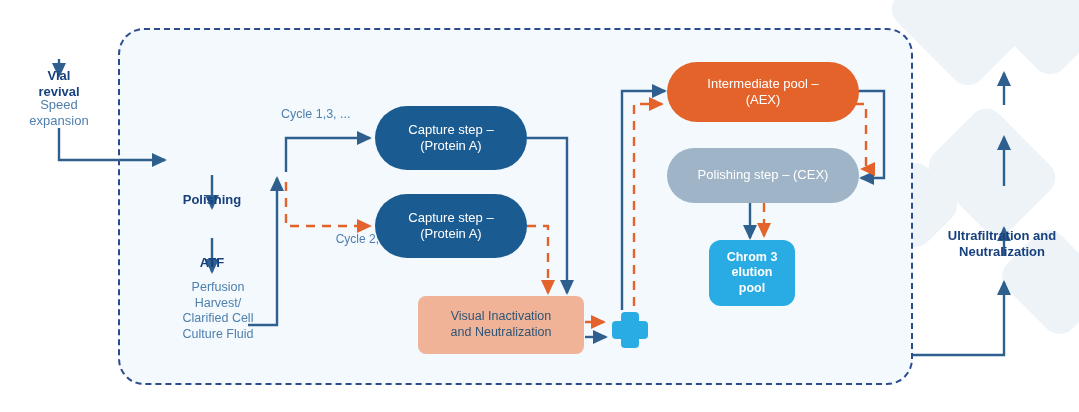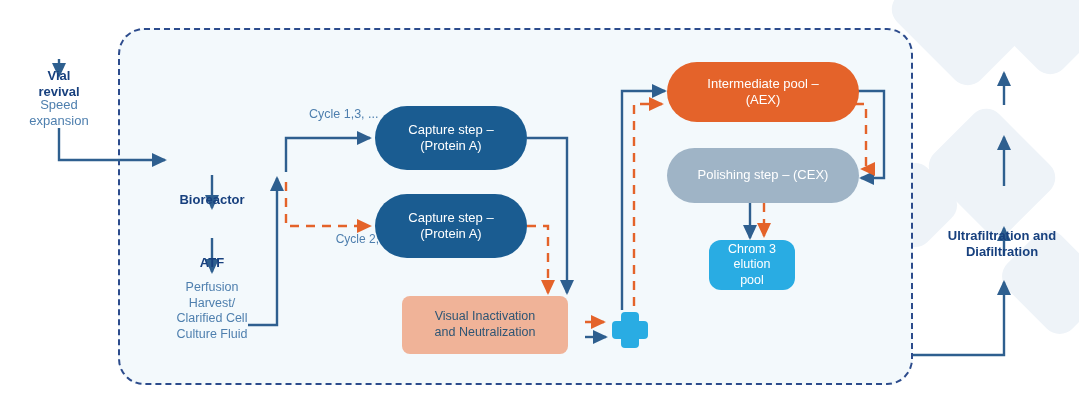--- a/index.html
+++ b/index.html
@@ -137,7 +137,7 @@
 Clarified Cell
 Culture Fluid</div>
 
-  <div class="tnode reg" style="left:281px;top:107px;width:104px;font-size:12.5px;text-align:left;margin-left:28px;">Cycle 1,3, ...</div>
+  <div class="tnode reg" style="left:281px;top:107px;width:104px;font-size:12.5px;text-align:left;">Cycle 1,3, ...</div>
   <div class="tnode reg" style="left:281px;top:232px;width:104px;font-size:12px;text-align:center;margin-left:36px;">Cycle 2,4, ...</div>
 
   <div class="box pill navy" style="left:375px;top:106px;width:152px;height:64px;font-size:13px;">Capture step –

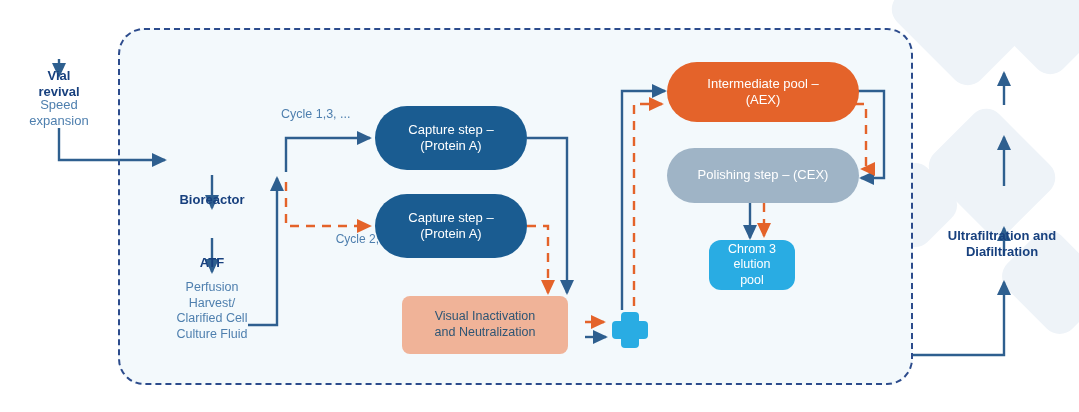--- a/index.html
+++ b/index.html
@@ -130,7 +130,7 @@
 revival</div>
   <div class="tnode reg" style="left:4px;top:84px;width:110px;font-size:13px;margin-top:13px;">Speed
 expansion</div>
-  <div class="tnode bold" style="left:162px;top:152px;width:100px;font-size:13px;">Bioreactor</div>
+  <div class="tnode bold" style="left:162px;top:152px;width:100px;font-size:13px;">Polishing</div>
   <div class="tnode bold" style="left:172px;top:215px;width:80px;font-size:13px;">ATF</div>
   <div class="tnode reg" style="left:152px;top:280px;width:120px;font-size:12.5px;">Perfusion
 Harvest/

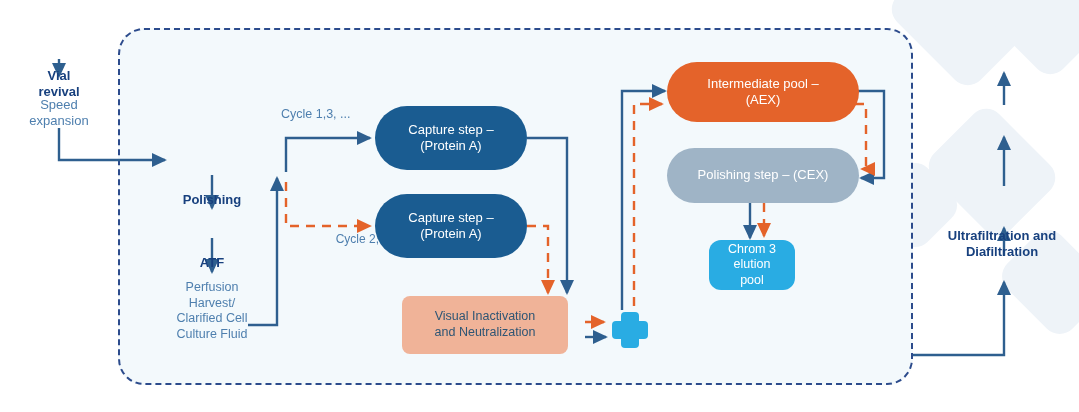--- a/index.html
+++ b/index.html
@@ -156,7 +156,7 @@
 pool</div>
 
   <div class="tnode bold" style="left:924px;top:188px;width:156px;font-size:13px;">Ultrafiltration and
-Diafiltration</div>
+Neutralization</div>
 
 </div>
 

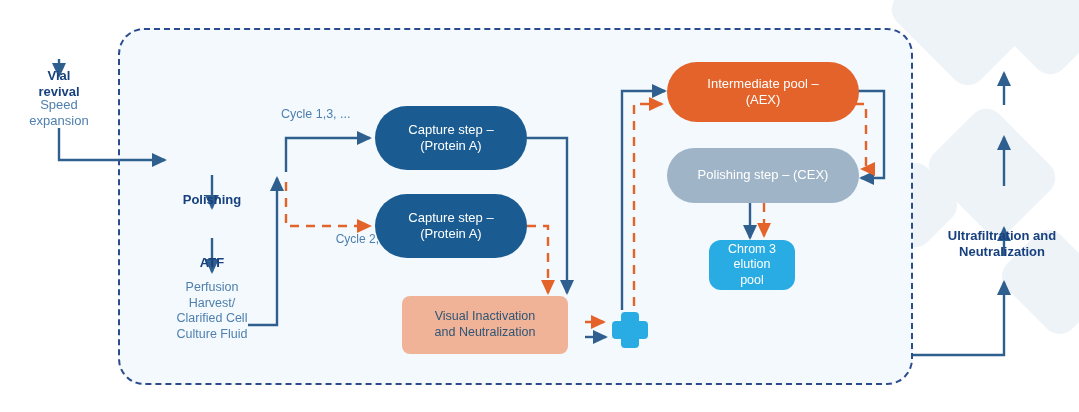--- a/index.html
+++ b/index.html
@@ -151,7 +151,7 @@
   <div class="box pill orange" style="left:667px;top:62px;width:192px;height:60px;font-size:13px;">Intermediate pool –
 (AEX)</div>
   <div class="box pill slate" style="left:667px;top:148px;width:192px;height:55px;font-size:13px;">Polishing step – (CEX)</div>
-  <div class="box cyan" style="left:709px;top:240px;width:86px;height:50px;font-size:12.5px;">Chrom 3
+  <div class="box cyan" style="left:709px;top:240px;width:86px;height:66px;font-size:12.5px;font-weight:bold;">Chrom 3
 elution
 pool</div>
 

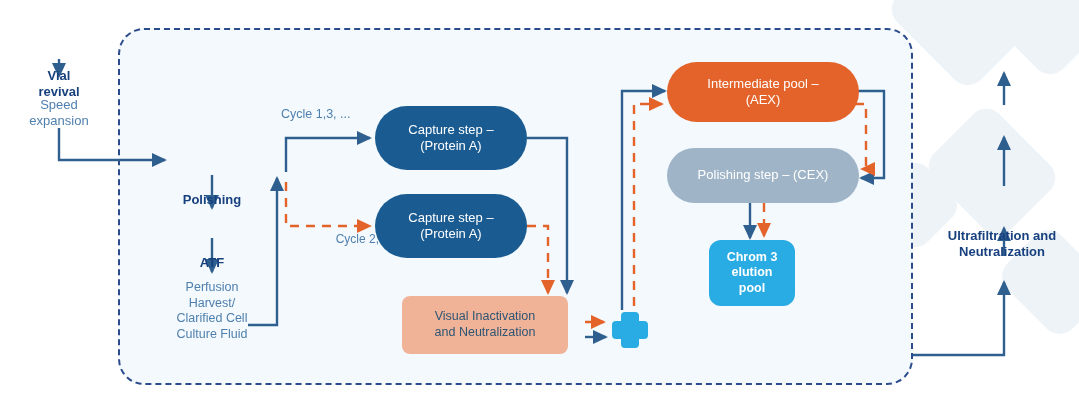--- a/index.html
+++ b/index.html
@@ -132,7 +132,7 @@
 expansion</div>
   <div class="tnode bold" style="left:162px;top:152px;width:100px;font-size:13px;">Polishing</div>
   <div class="tnode bold" style="left:172px;top:215px;width:80px;font-size:13px;">ATF</div>
-  <div class="tnode reg" style="left:152px;top:280px;width:120px;font-size:12.5px;">Perfusion
+  <div class="tnode reg" style="left:158px;top:280px;width:120px;font-size:12.5px;">Perfusion
 Harvest/
 Clarified Cell
 Culture Fluid</div>

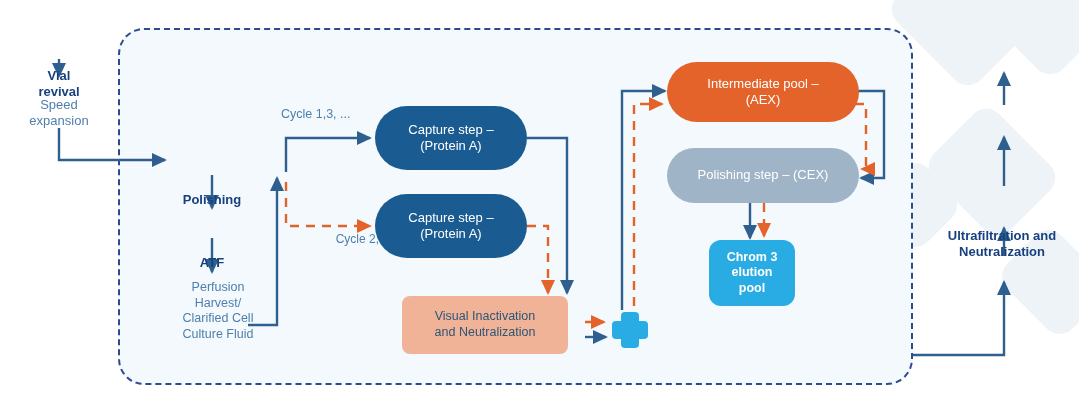--- a/index.html
+++ b/index.html
@@ -145,7 +145,7 @@
   <div class="box pill navy" style="left:375px;top:194px;width:152px;height:64px;font-size:13px;">Capture step –
 (Protein A)</div>
 
-  <div class="box peach" style="left:402px;top:296px;width:166px;height:58px;font-size:12.5px;">Visual Inactivation
+  <div class="box peach" style="left:418px;top:296px;width:166px;height:58px;font-size:12.5px;">Visual Inactivation
 and Neutralization</div>
 
   <div class="box pill orange" style="left:667px;top:62px;width:192px;height:60px;font-size:13px;">Intermediate pool –

